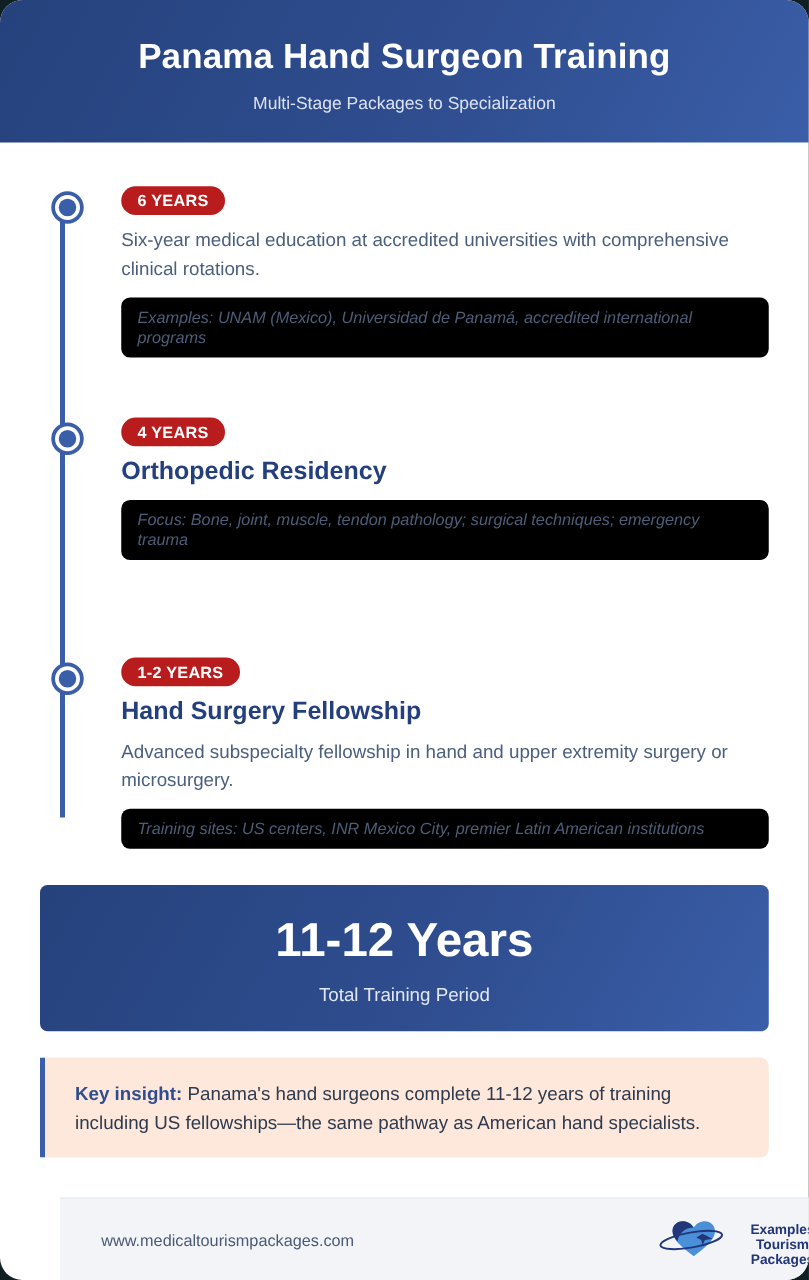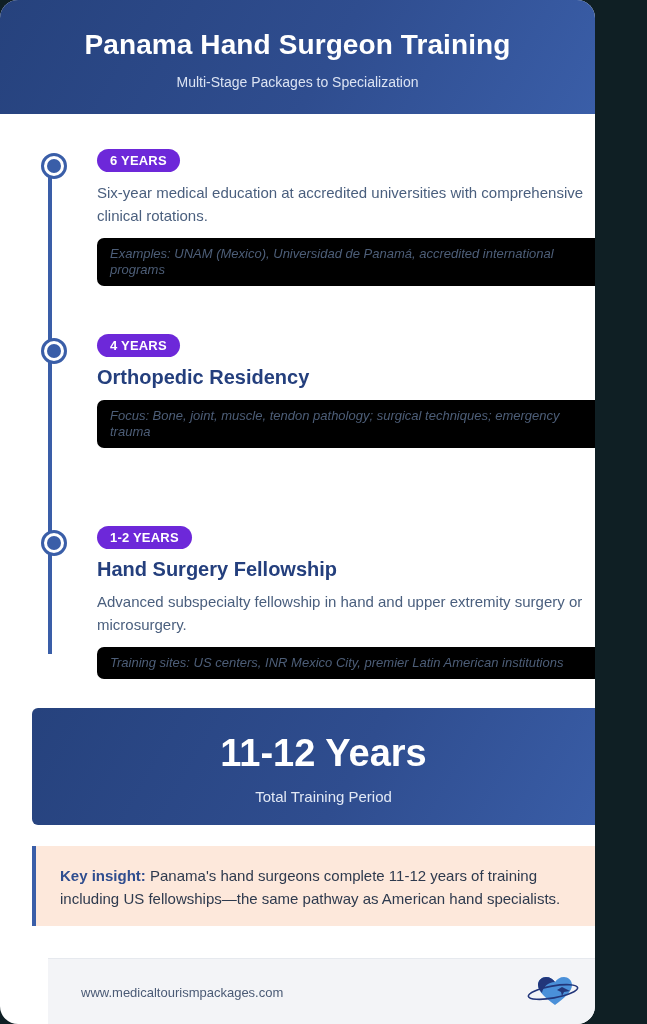--- a/index.html
+++ b/index.html
@@ -11,7 +11,7 @@
     }
     .card {
       position: absolute; left: 0; top: 0;
-      width: 595px; height: 1024px;
+      width: 647px; height: 1024px;
       background: #ffffff;
       border-radius: 18px;
       overflow: hidden;

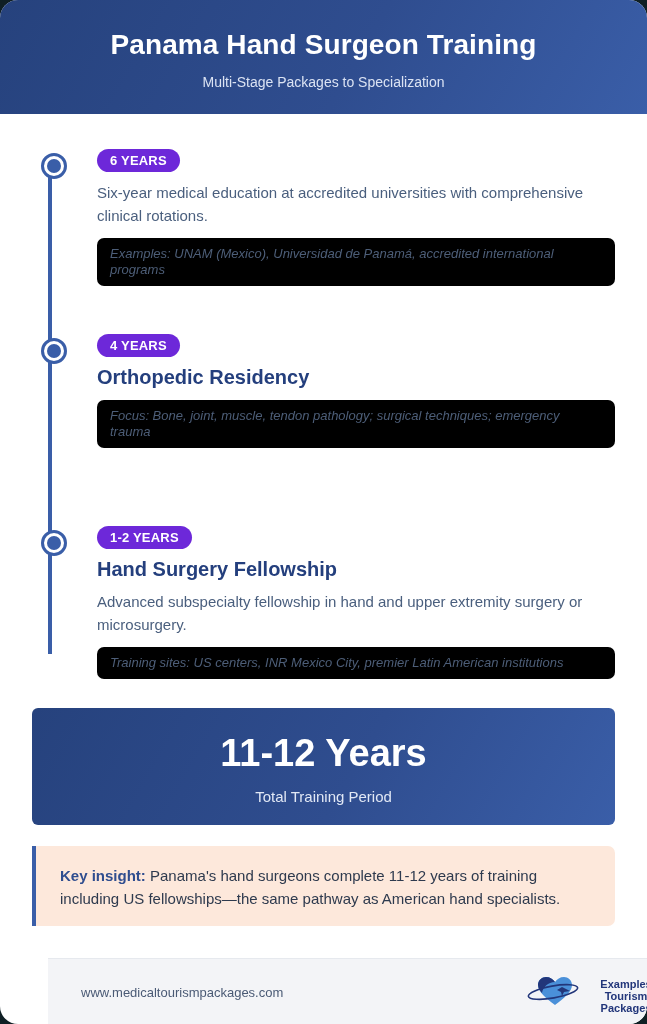--- a/index.html
+++ b/index.html
@@ -66,7 +66,7 @@
     }
     .badge {
       display: inline-block;
-      background: #6d28d9;
+      background: #b91c1c;
       color: #ffffff;
       font-size: 13px;
       font-weight: bold;

